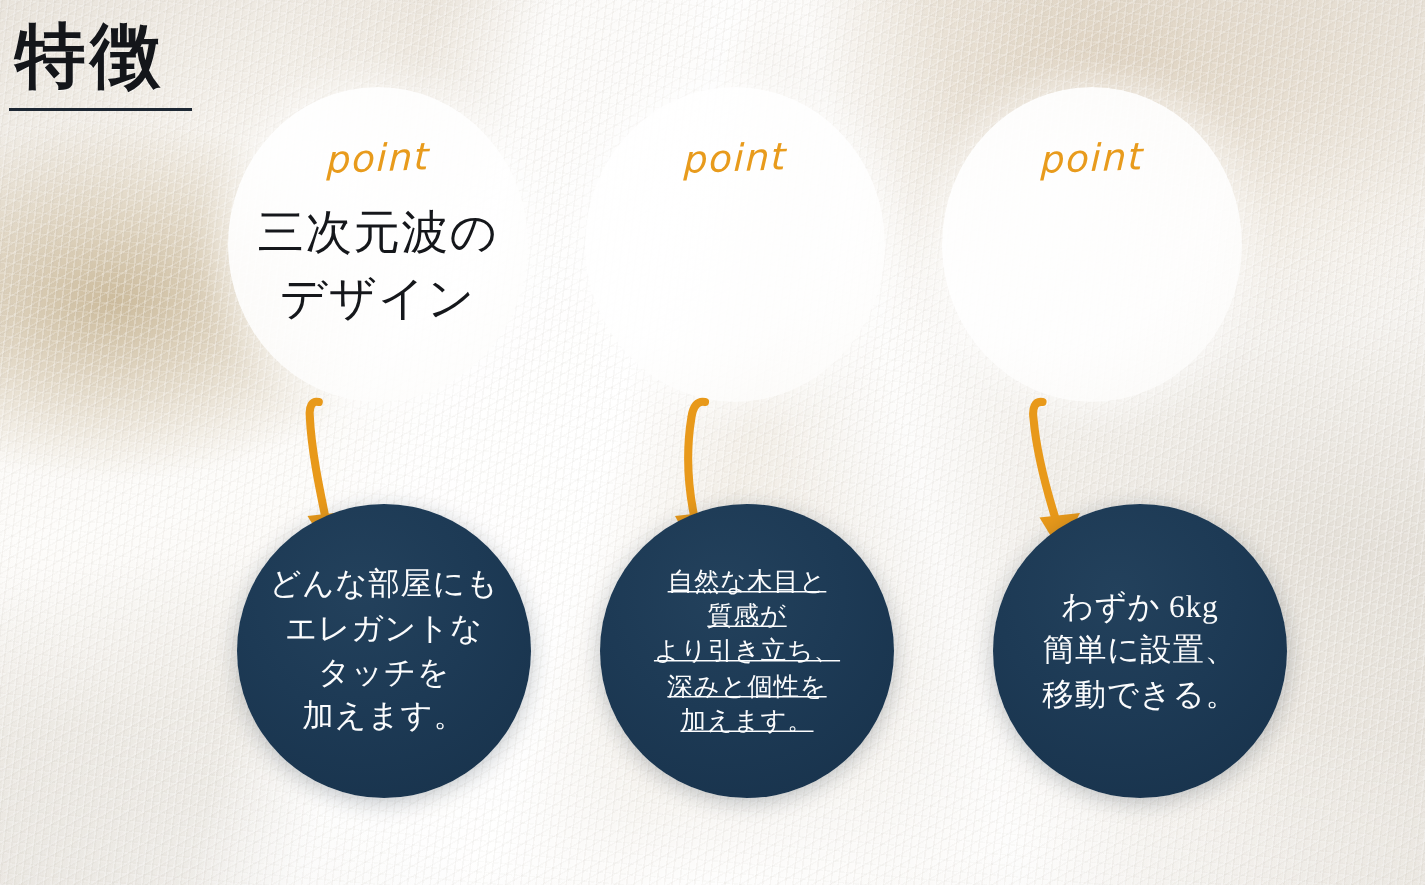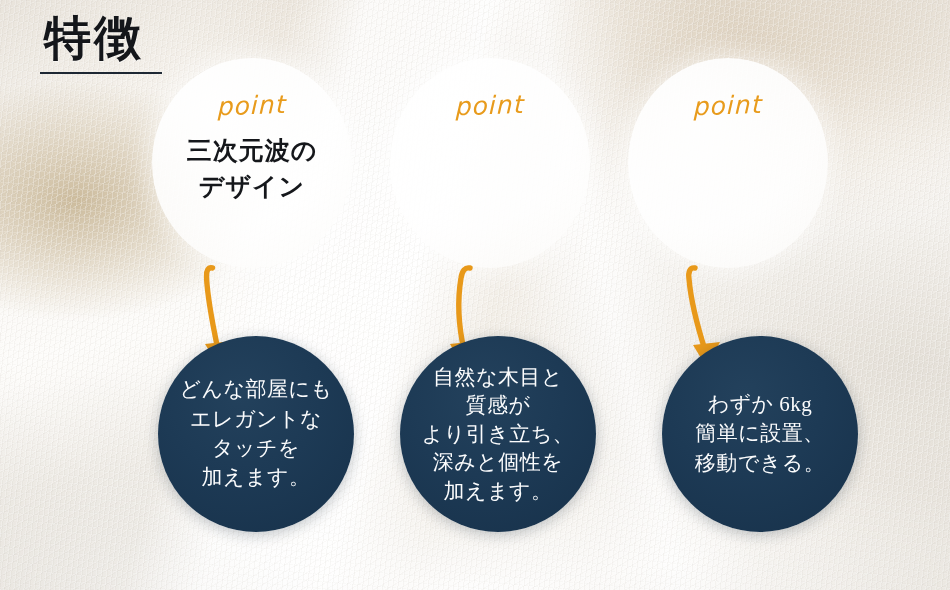--- a/index.html
+++ b/index.html
@@ -86,7 +86,7 @@
   
   .heading-block {
     position: absolute;
-    left: 40px;
+    left: 6px;
     top: 14px;
     width: 230px;
   }

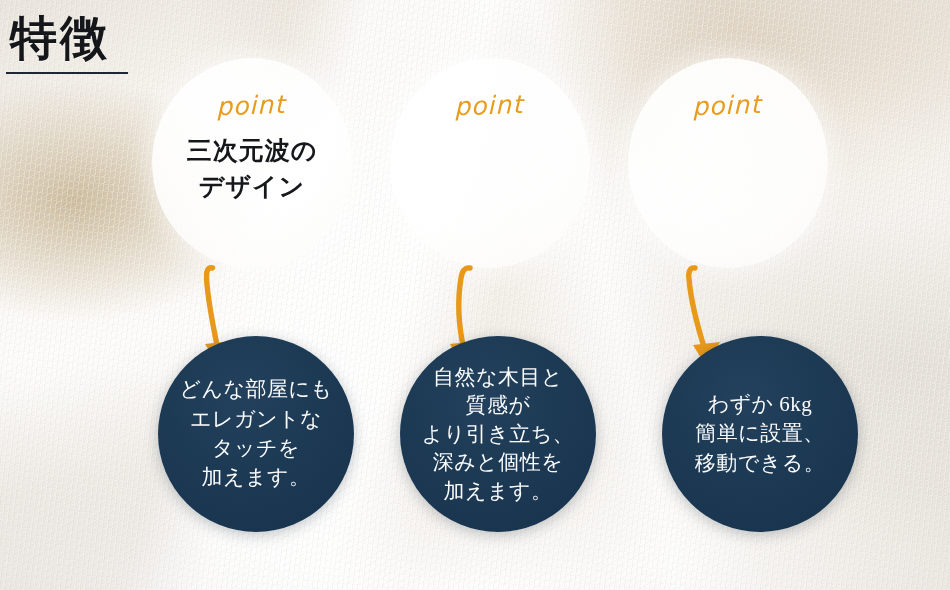--- a/index.html
+++ b/index.html
@@ -136,12 +136,11 @@
   .point-title {
     margin-top: 13px;
     font-family: "Liberation Serif", "DejaVu Serif", serif;
-    font-size: 25px;
+    font-size: 31px;
     line-height: 1.42;
     letter-spacing: 1px;
     color: #15171b;
     white-space: pre-line;
-    font-weight: bold;
   }
 
   

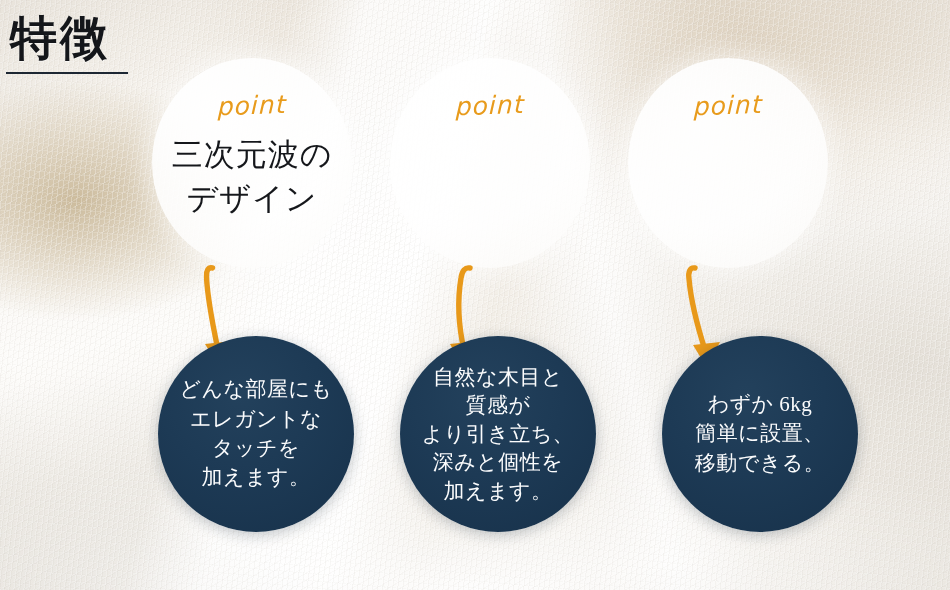--- a/index.html
+++ b/index.html
@@ -165,7 +165,7 @@
     white-space: pre-line;
     padding: 0 6px;
   }
-  .detail-text.five-line { font-size: 21px; line-height: 1.36; }
+  .detail-text.five-line { font-size: 17px; line-height: 1.36; text-decoration: underline; }
 
   
   .arrow-svg {

